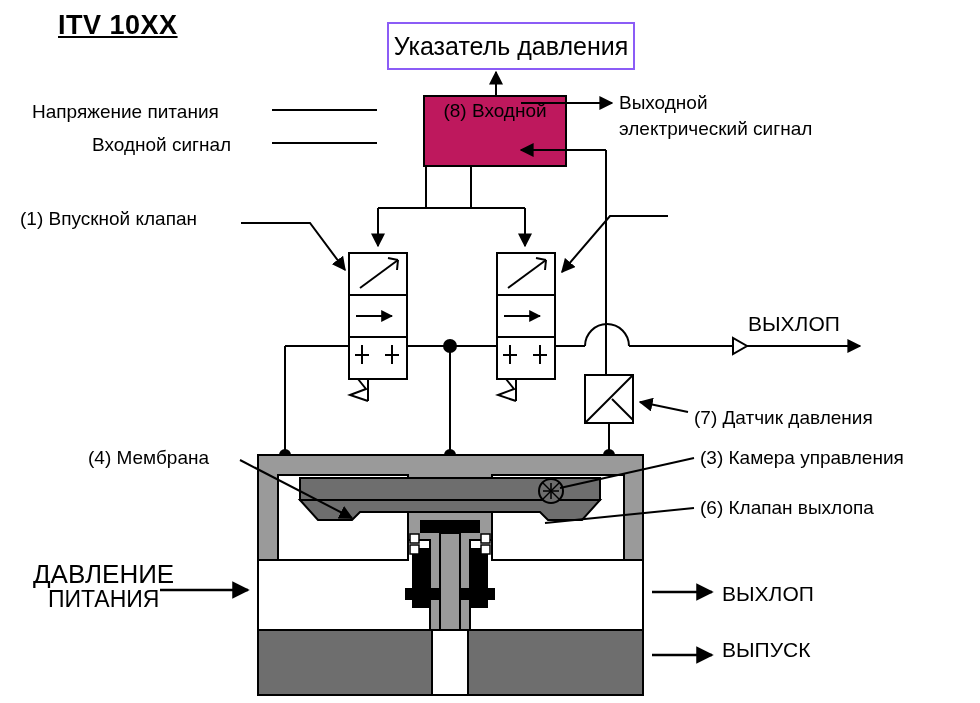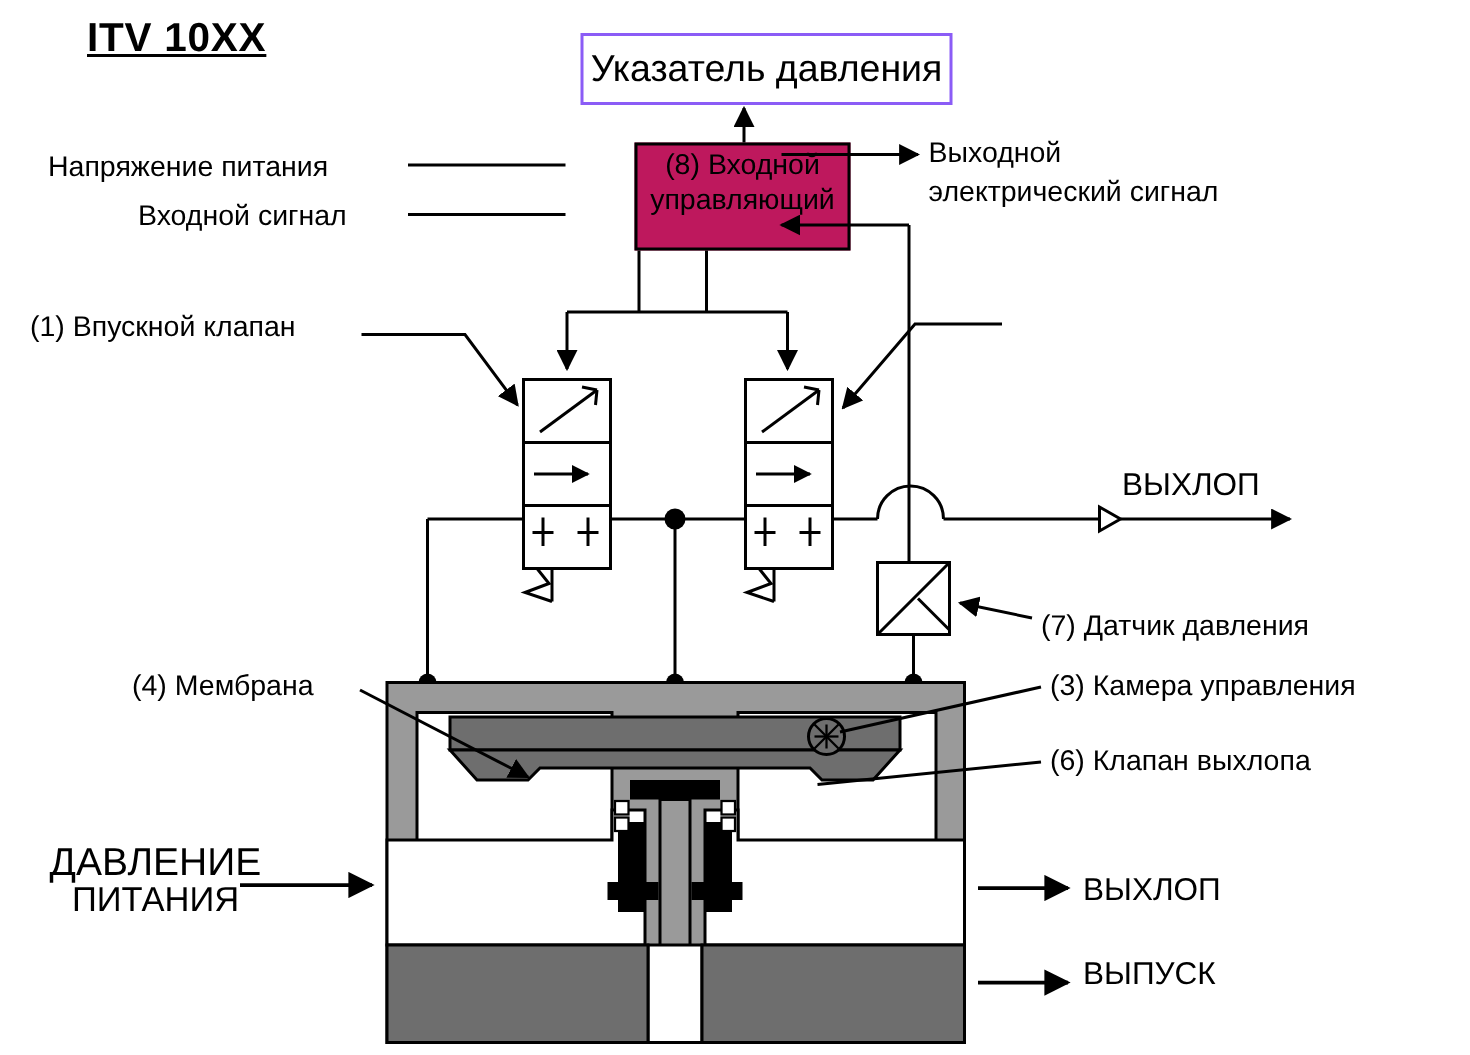--- a/index.html
+++ b/index.html
@@ -65,7 +65,6 @@
 
   <div class="abs" style="left:377px; top:95px; width:144px; height:72px; border:2px solid #000; background:#be185d; box-sizing:border-box;margin-left:46px;">
     <div class="txt ctr" style="margin-top:2px;">(8) Входной</div>
-    <div class="txt ctr">управляющий</div>
   </div>
 
   <div class="abs txt" style="left:619px; top:91px;">Выходной</div>

